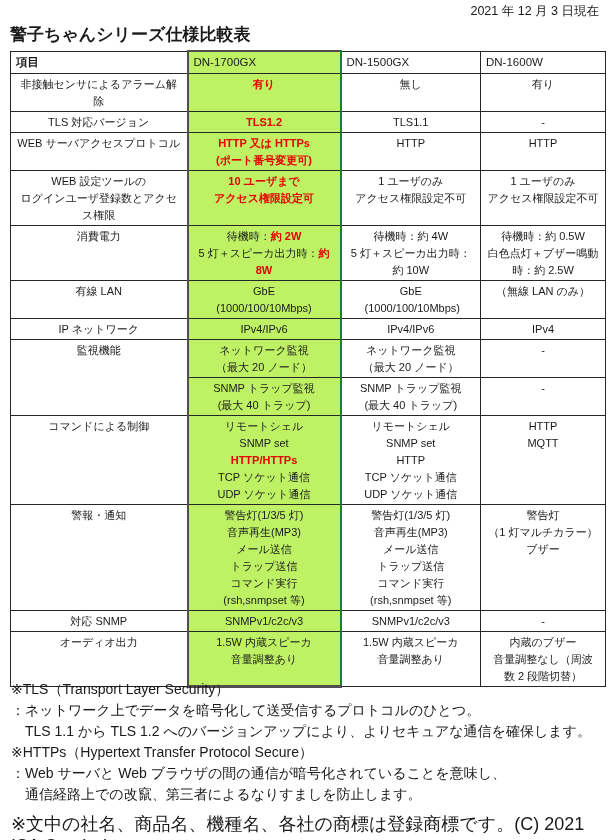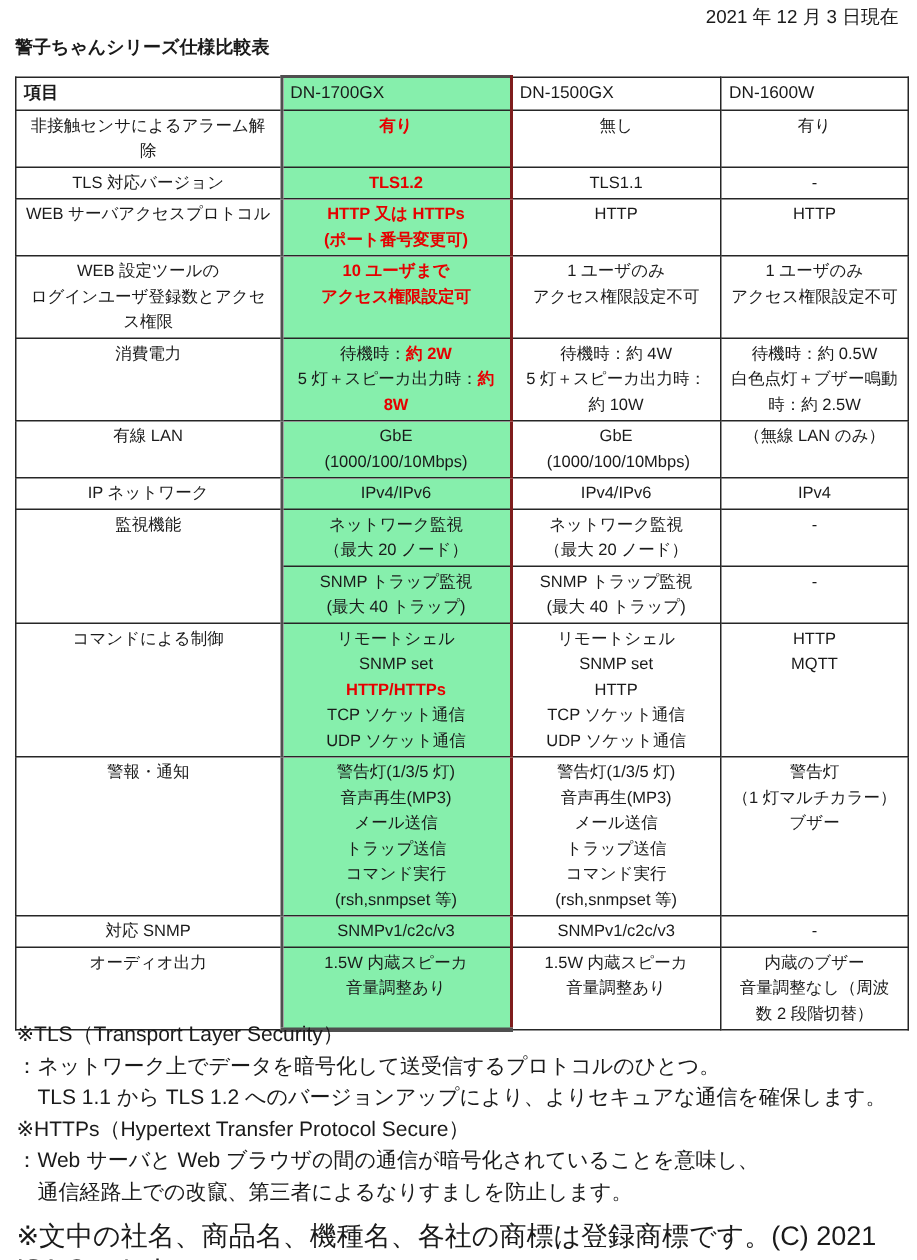--- a/index.html
+++ b/index.html
@@ -27,7 +27,7 @@
     position: absolute;
     top: 23px;
     left: 10px;
-    font-size: 12px;
+    font-size: 17px;
     font-weight: 600;
     color: #1a1a1a;
     white-space: pre;

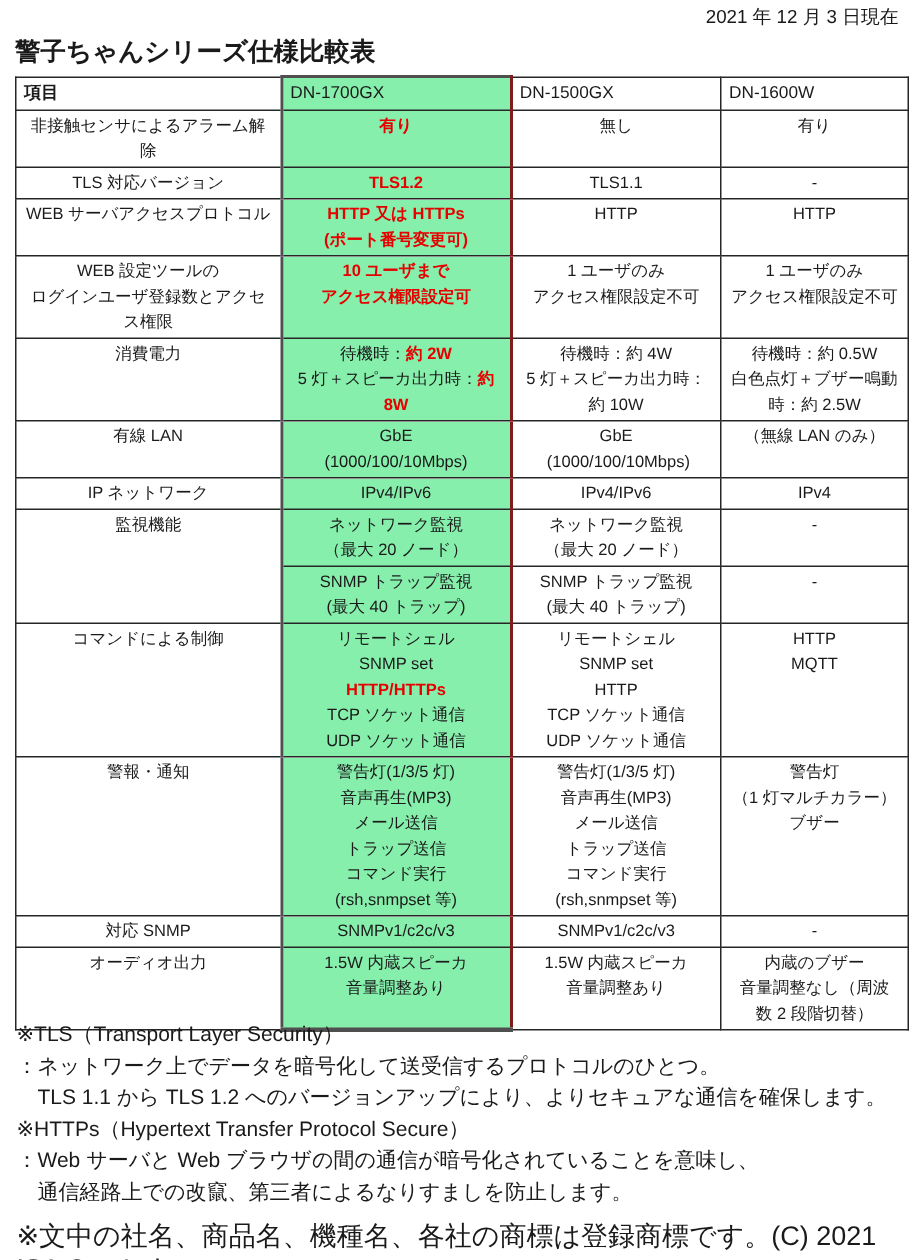--- a/index.html
+++ b/index.html
@@ -60,9 +60,9 @@
   table.spec thead th.item-head { font-weight: 700; }
   
   table.spec .hl {
-    background: #86efac;
+    background: #bef264;
     border-left: 2px solid #4f4f4f;
-    border-right: 2px solid #7f1d1d;
+    border-right: 2px solid #15803d;
   }
   table.spec thead .hl { border-top: 2px solid #4f4f4f; }
   table.spec tbody tr:last-child td.hl { border-bottom: 3px solid #4f4f4f; }

